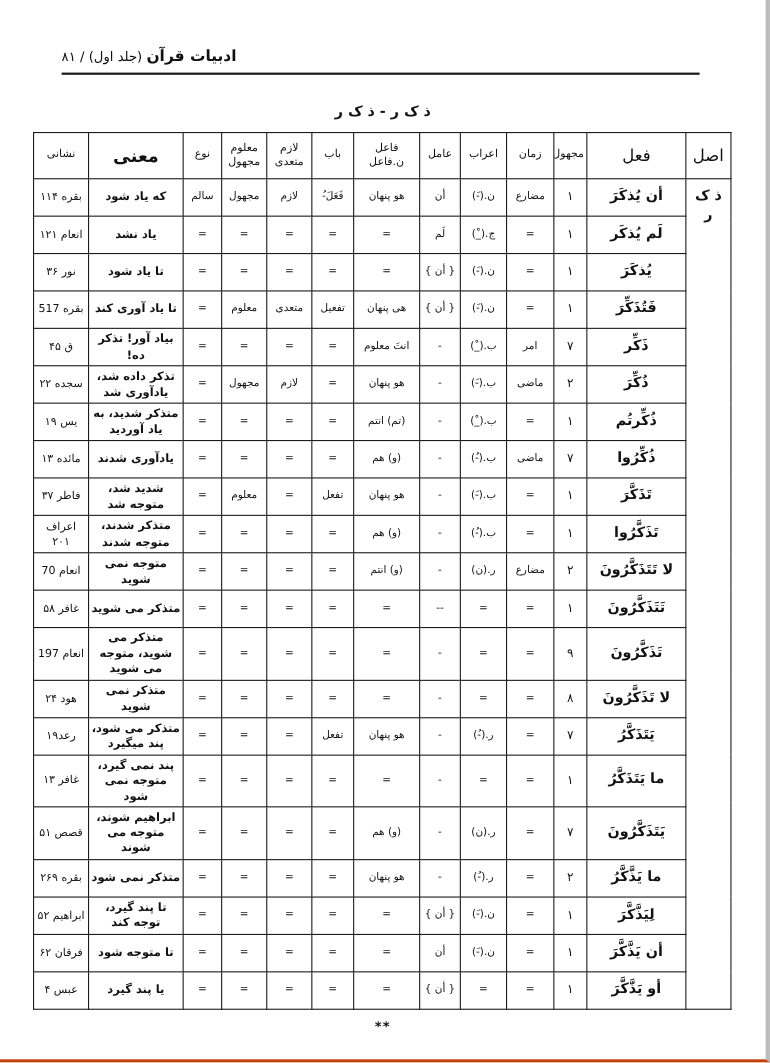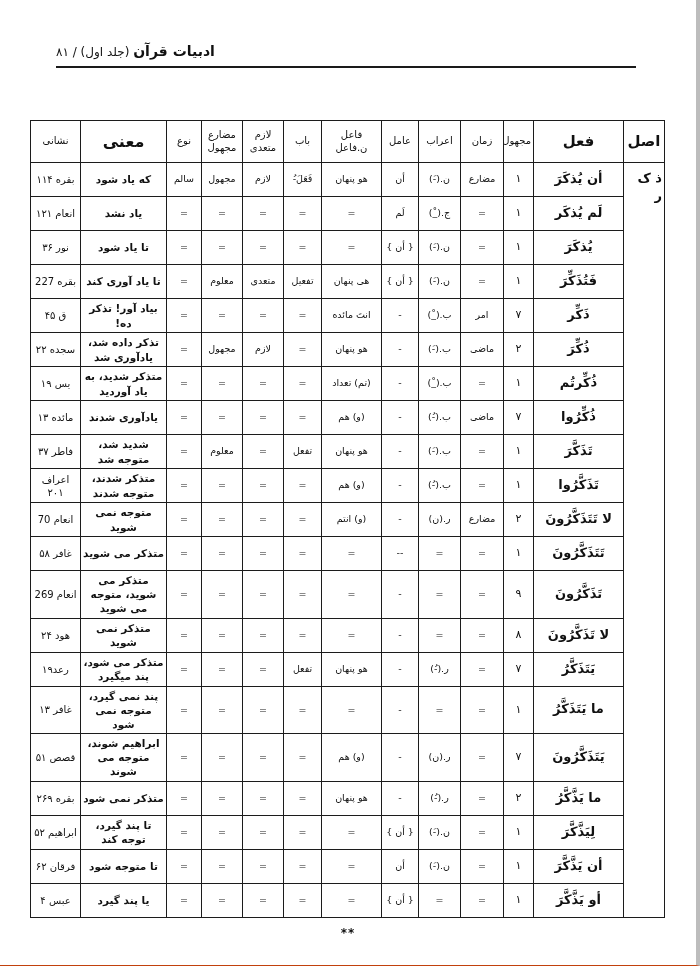--- a/index.html
+++ b/index.html
@@ -13,7 +13,7 @@
     direction: rtl;
     overflow: hidden;
     border-right: 4px solid #bdbdbd;
-    border-bottom: 1px solid #c2410c;
+    border-bottom: 3px solid #c2410c;
   }
   .page-header {
     position: absolute;

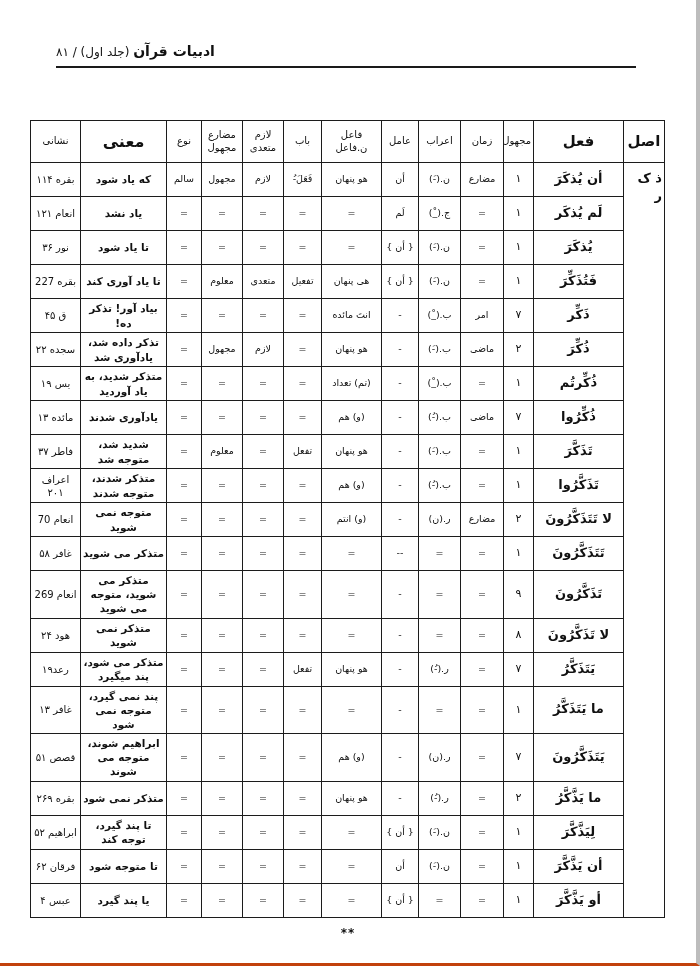--- a/index.html
+++ b/index.html
@@ -102,6 +102,7 @@
 
   <hr class="header-rule">
 
+  <div class="doc-title">ذ ک ر - ذ ک ر</div>
 
   <table class="verb-table">
     <colgroup>

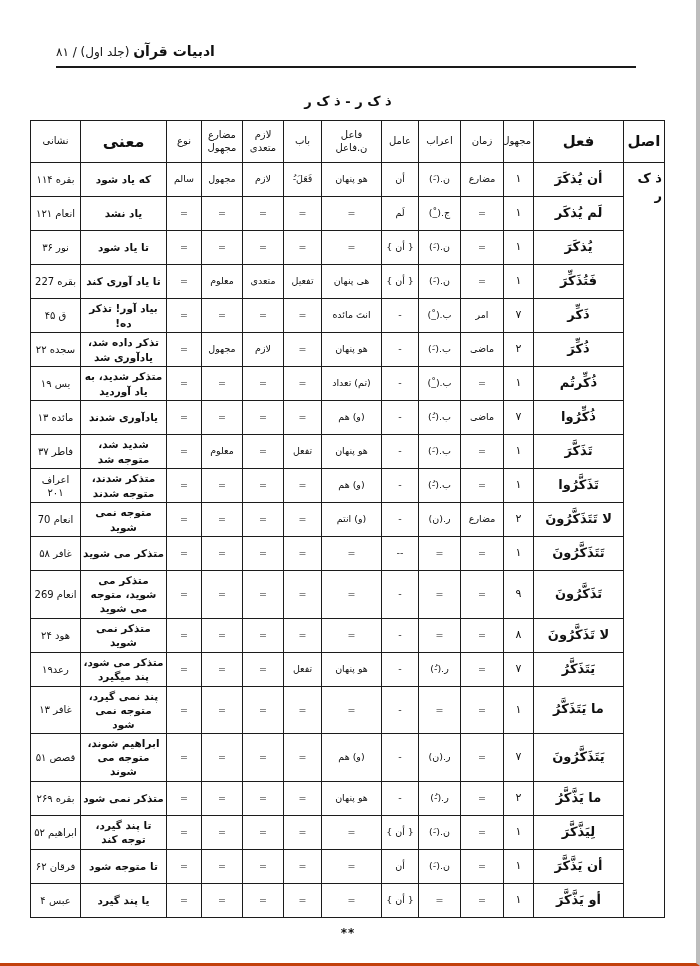--- a/index.html
+++ b/index.html
@@ -131,7 +131,7 @@
           <th class="th-fael">فاعل ن.فاعل</th>
           <th class="th-bab">باب</th>
           <th class="th-lazem">لازم متعدی</th>
-          <th class="th-malum">مضارع مجهول</th>
+          <th class="th-malum">معلوم مجهول</th>
           <th class="th-no">نوع</th>
           <th class="th-mani">معنی</th>
           <th class="th-neshani">نشانی</th>

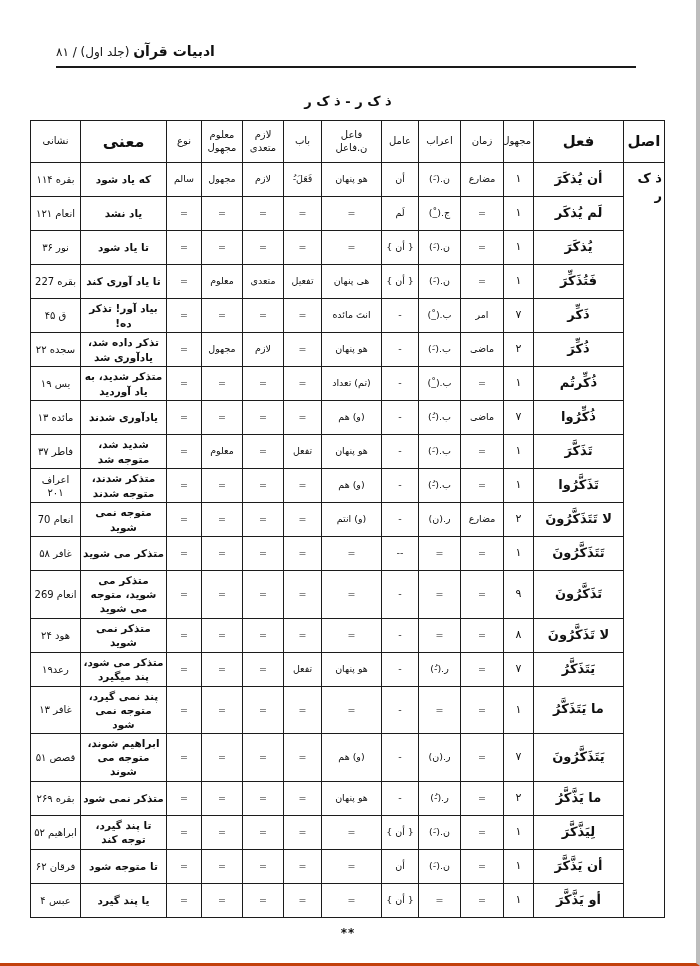--- a/index.html
+++ b/index.html
@@ -59,7 +59,7 @@
     overflow: hidden;
   }
   .verb-table thead th { height: 42px; font-weight: normal; font-size: 10px; line-height: 1.25; }
-  .verb-table thead th.th-asl, .verb-table thead th.th-fel { font-size: 15px; font-weight: bold; }
+  .verb-table thead th.th-asl, .verb-table thead th.th-fel { font-size: 15px; font-weight: normal; }
   .verb-table thead th.th-mani { font-size: 16px; font-weight: bold; text-align: center; }
   .verb-table tbody td { height: 34px; font-size: 10px; line-height: 1.3; }
   .verb-table td.cell-asl {

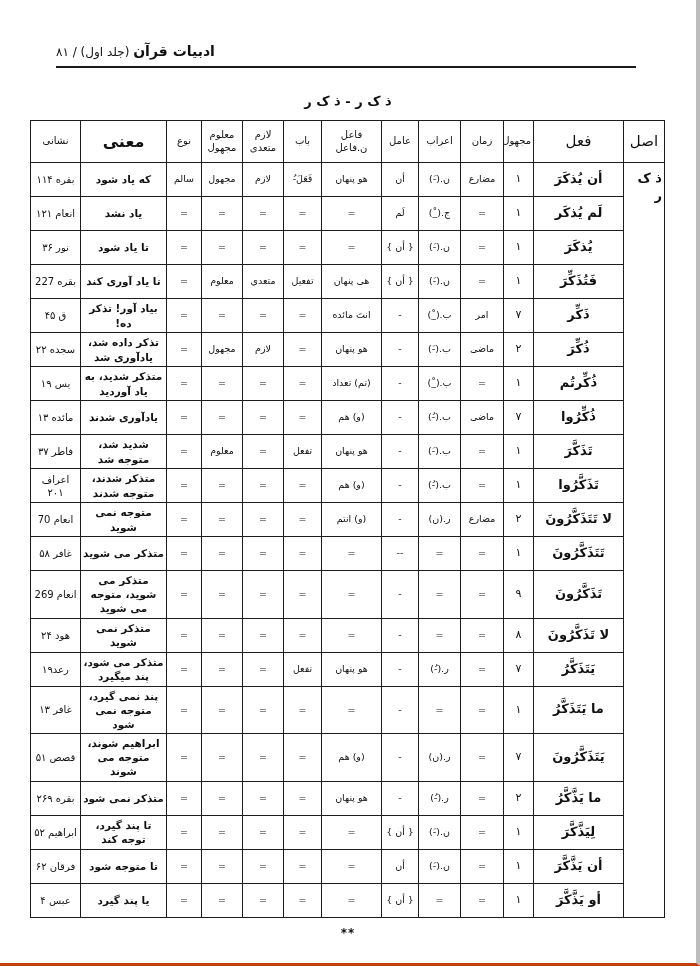--- a/index.html
+++ b/index.html
@@ -68,7 +68,6 @@
     font-size: 13px;
     font-weight: 600;
     letter-spacing: 1px;
-    text-align: right;
   }
   .verb-table td.cell-fel { font-size: 13px; font-weight: 600; white-space: nowrap; }
   .verb-table td.cell-tedad { font-size: 11px; }

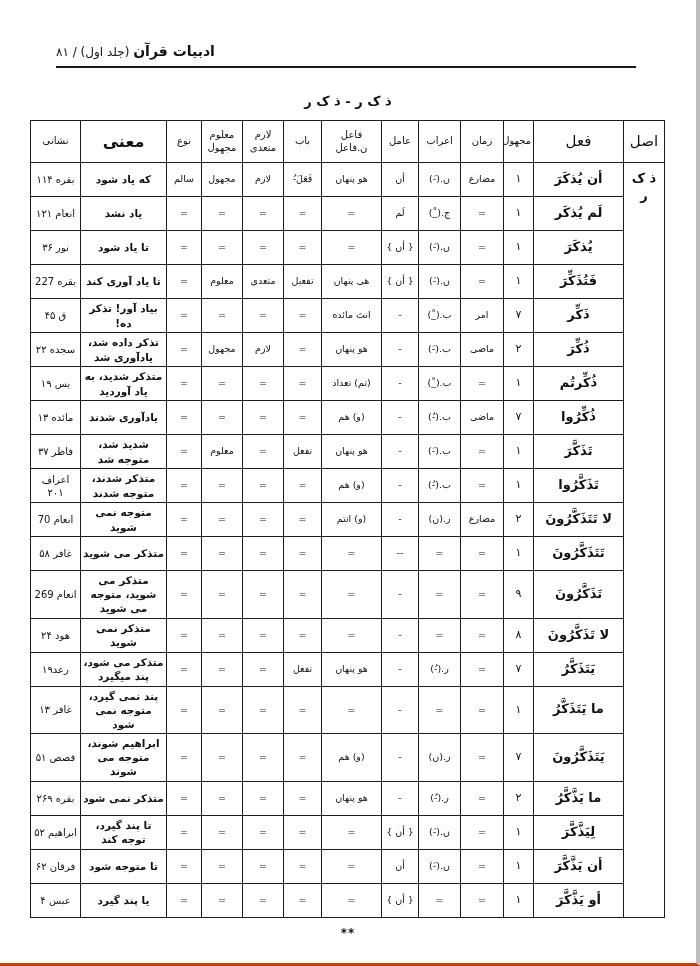--- a/index.html
+++ b/index.html
@@ -192,7 +192,7 @@
           <td class="cell-malum">معلوم</td>
           <td class="cell-no">=</td>
           <td class="cell-mani">تا یاد آوری کند</td>
-          <td class="cell-neshani">بقره 227</td>
+          <td class="cell-neshani">بقره 517</td>
         </tr>
         <tr>
           <td class="cell-fel">ذَکِّر</td>

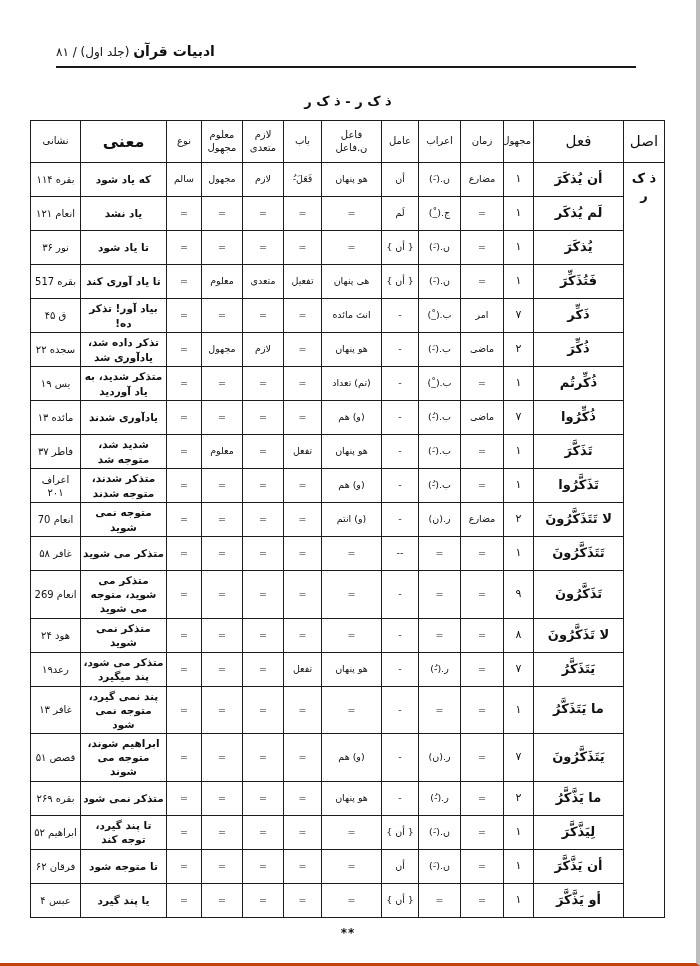--- a/index.html
+++ b/index.html
@@ -200,7 +200,7 @@
           <td class="cell-zaman">امر</td>
           <td class="cell-erab">ب.(_ْ)</td>
           <td class="cell-amel">-</td>
-          <td class="cell-fael">انتَ مائده</td>
+          <td class="cell-fael">انتَ معلوم</td>
           <td class="cell-bab">=</td>
           <td class="cell-lazem">=</td>
           <td class="cell-malum">=</td>

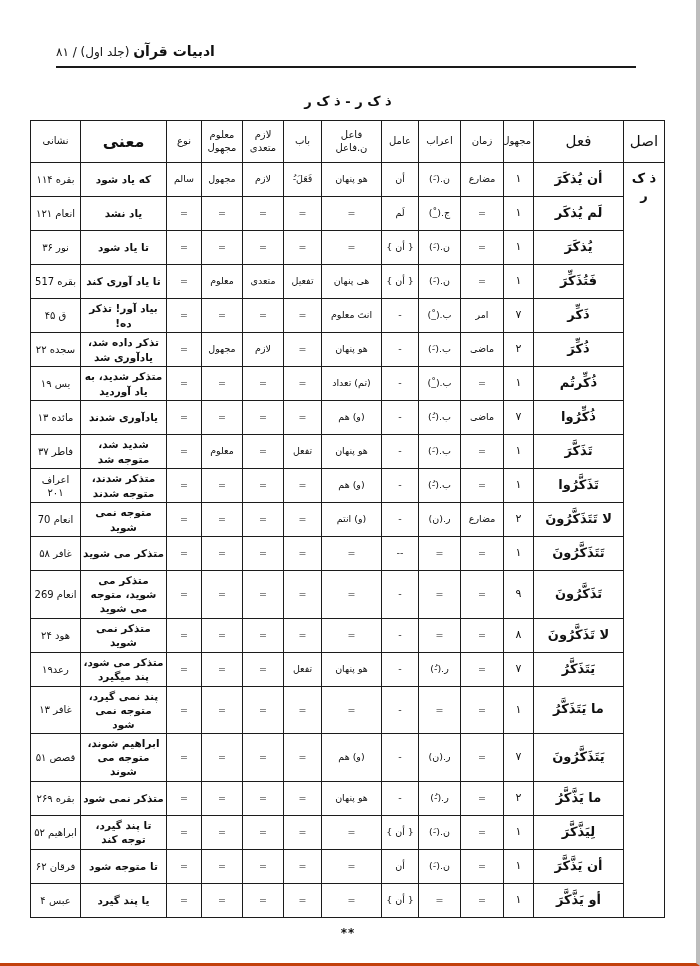--- a/index.html
+++ b/index.html
@@ -228,7 +228,7 @@
           <td class="cell-zaman">=</td>
           <td class="cell-erab">ب.(_ْ)</td>
           <td class="cell-amel">-</td>
-          <td class="cell-fael">(تم) تعداد</td>
+          <td class="cell-fael">(تم) انتم</td>
           <td class="cell-bab">=</td>
           <td class="cell-lazem">=</td>
           <td class="cell-malum">=</td>

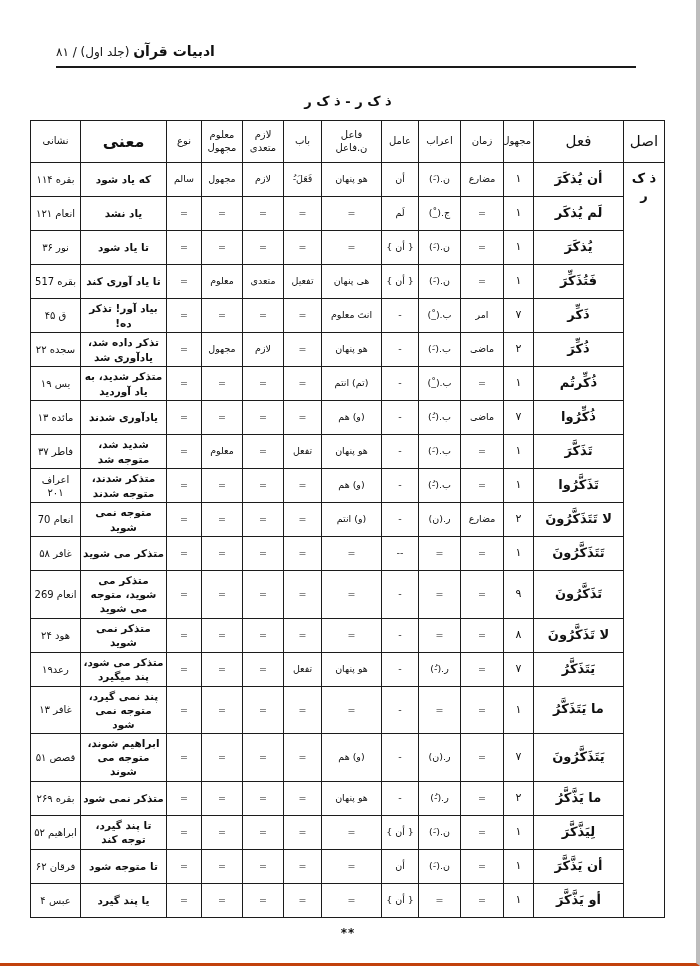--- a/index.html
+++ b/index.html
@@ -318,7 +318,7 @@
           <td class="cell-malum">=</td>
           <td class="cell-no">=</td>
           <td class="cell-mani">متذکر می شوید، متوجه می شوید</td>
-          <td class="cell-neshani">انعام 269</td>
+          <td class="cell-neshani">انعام 197</td>
         </tr>
         <tr>
           <td class="cell-fel">لا تَذَکَّرُونَ</td>

